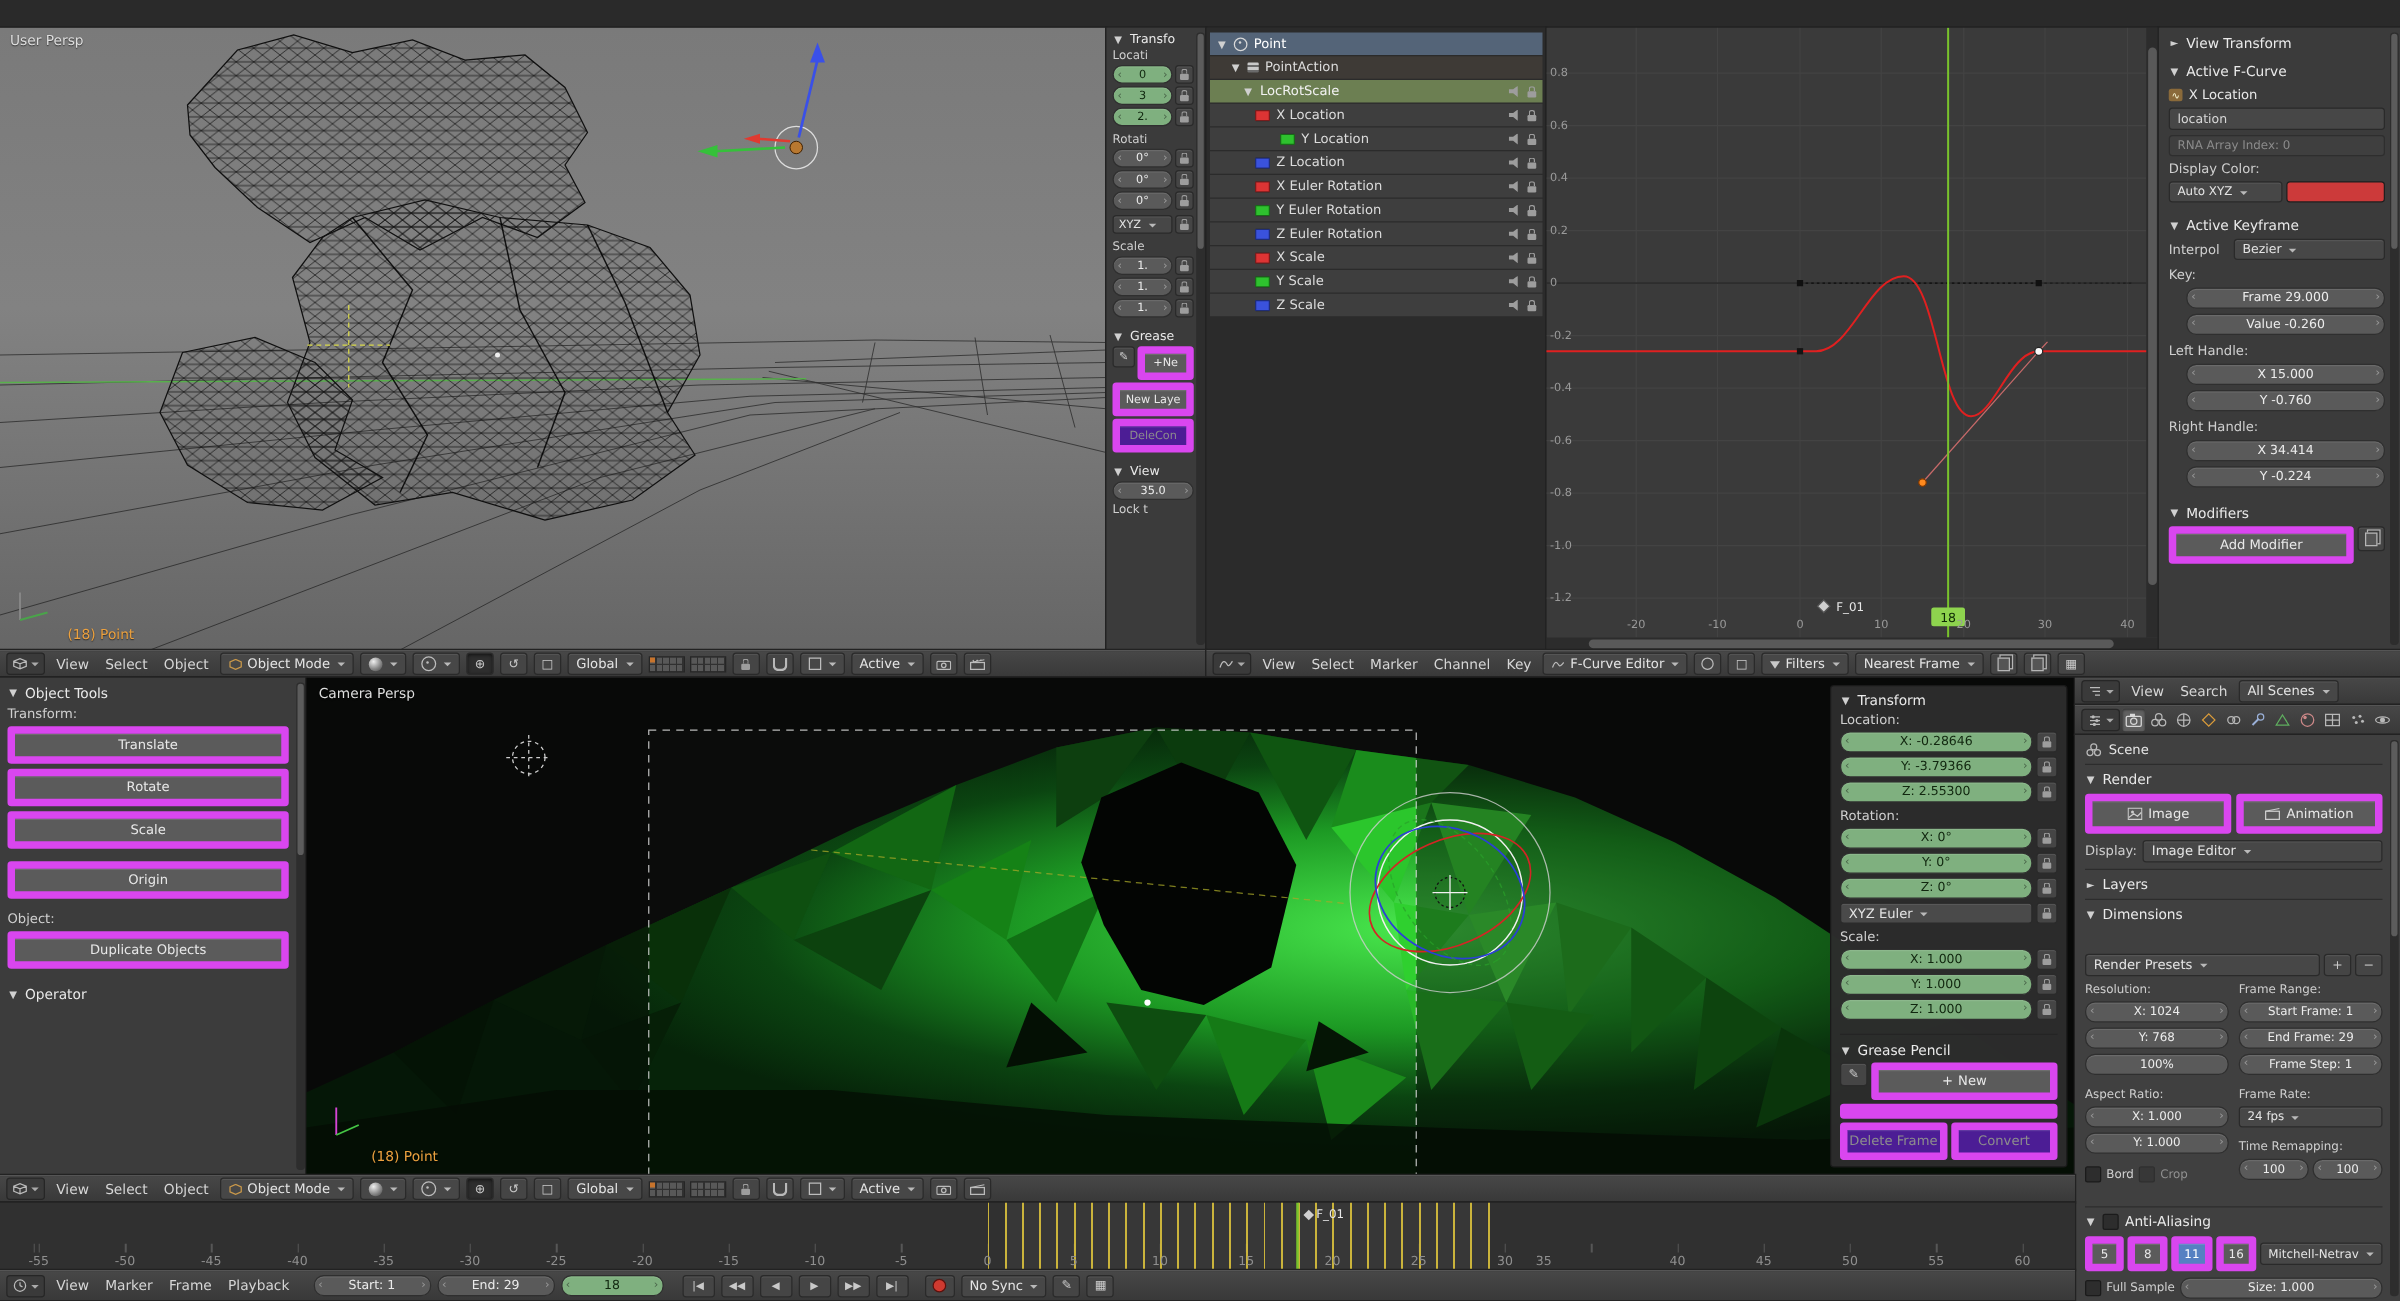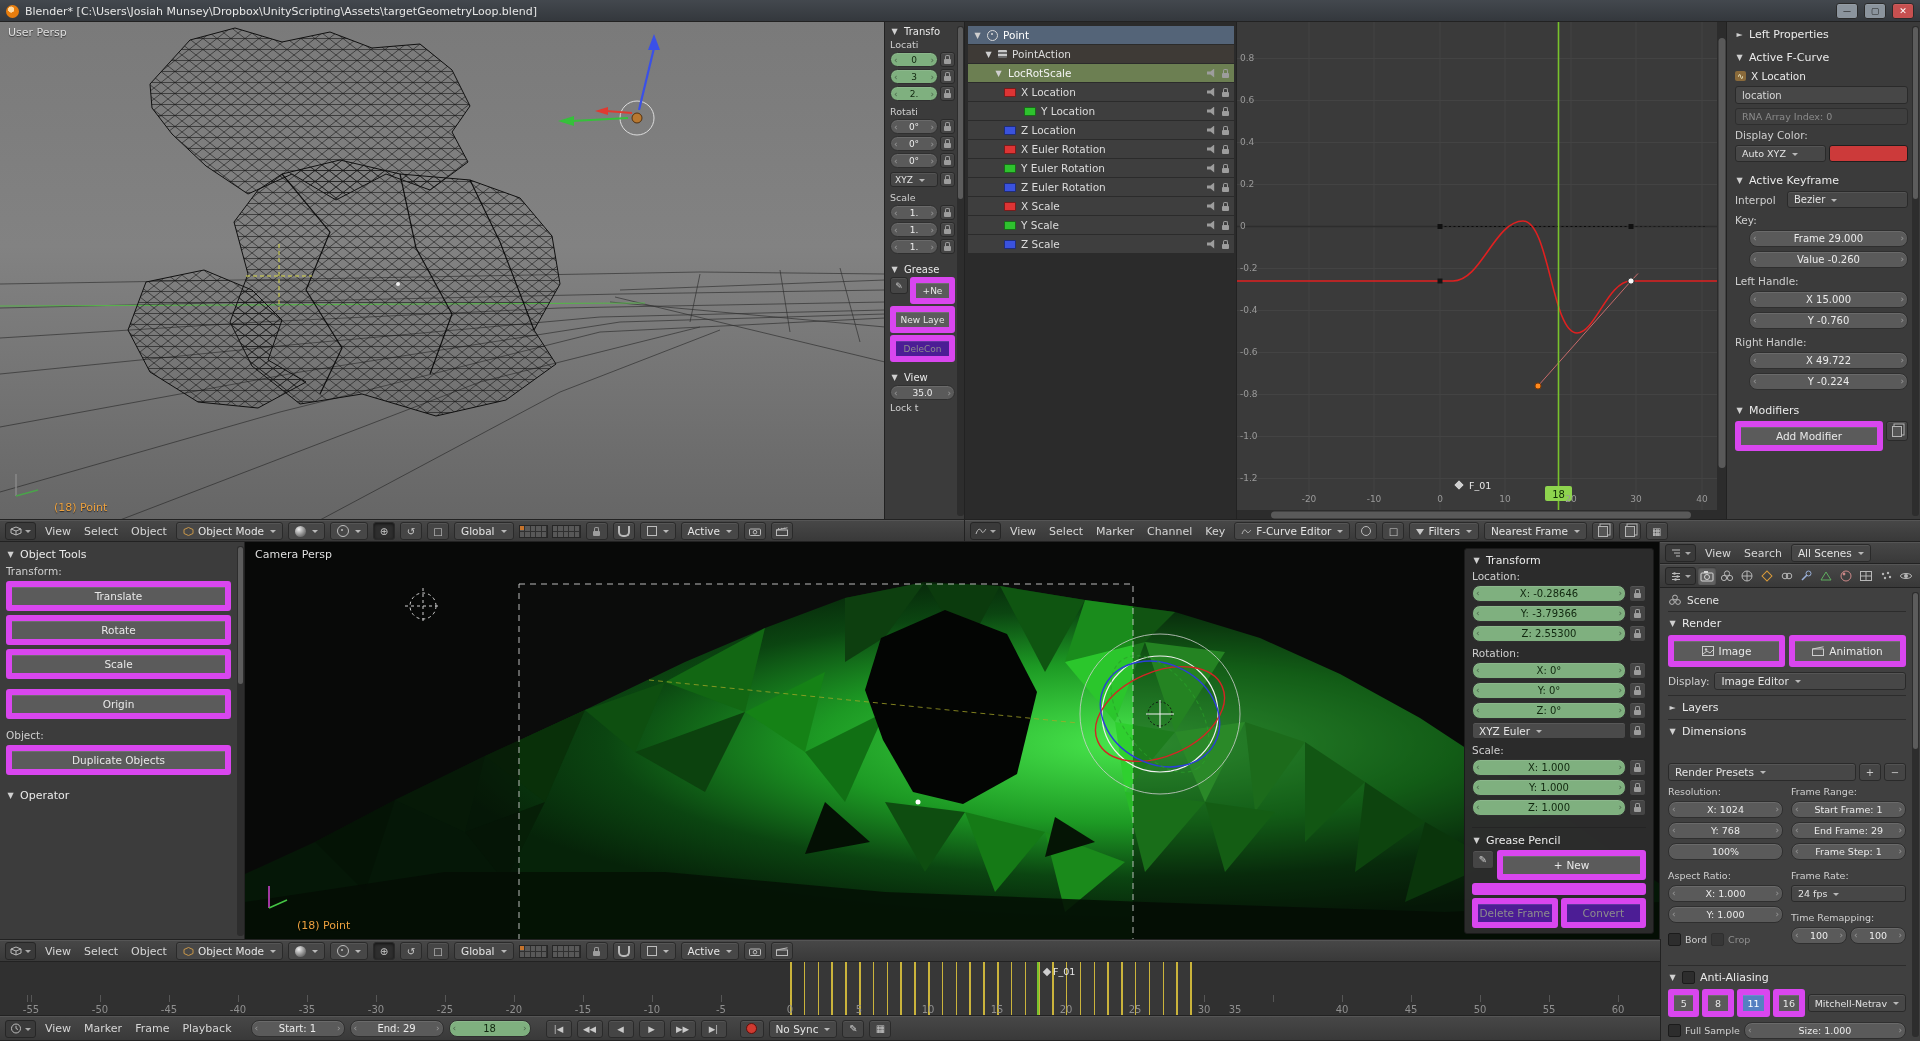--- a/index.html
+++ b/index.html
@@ -72,19 +72,6 @@
 
 <div id="app">
 
-  <div class="region" style="left:0;top:0;width:1920px;height:22px;background:linear-gradient(#43484e,#33373c);display:flex;align-items:center;padding:0 6px;gap:6px;">
-    <span style="width:13px;height:13px;border-radius:50%;background:radial-gradient(circle at 40% 35%,#ffd9a0 0 25%,#e87d0d 28% 100%);display:inline-block;"></span>
-    <span style="color:#e6e6e6;font-size:11px;flex:1;white-space:nowrap;overflow:hidden;">Blender* [C:\Users\Josiah Munsey\Dropbox\UnityScripting\Assets\targetGeometryLoop.blend]</span>
-    <span class="ibtn" style="background:#8b949d;color:#222;height:14px;">
-        <span style="font-size:8px;">—</span>
-      </span>
-    <span class="ibtn" style="background:#8b949d;color:#222;height:14px;">
-        <span style="font-size:9px;">▢</span>
-      </span>
-    <span class="ibtn" style="background:#c75050;color:#fff;height:14px;">
-        <span style="font-size:9px;">✕</span>
-      </span>
-  </div>
 
   <div class="region" style="left:0;top:22px;width:885px;height:498px;">
     <svg width="885" height="498" viewBox="0 0 885 498">

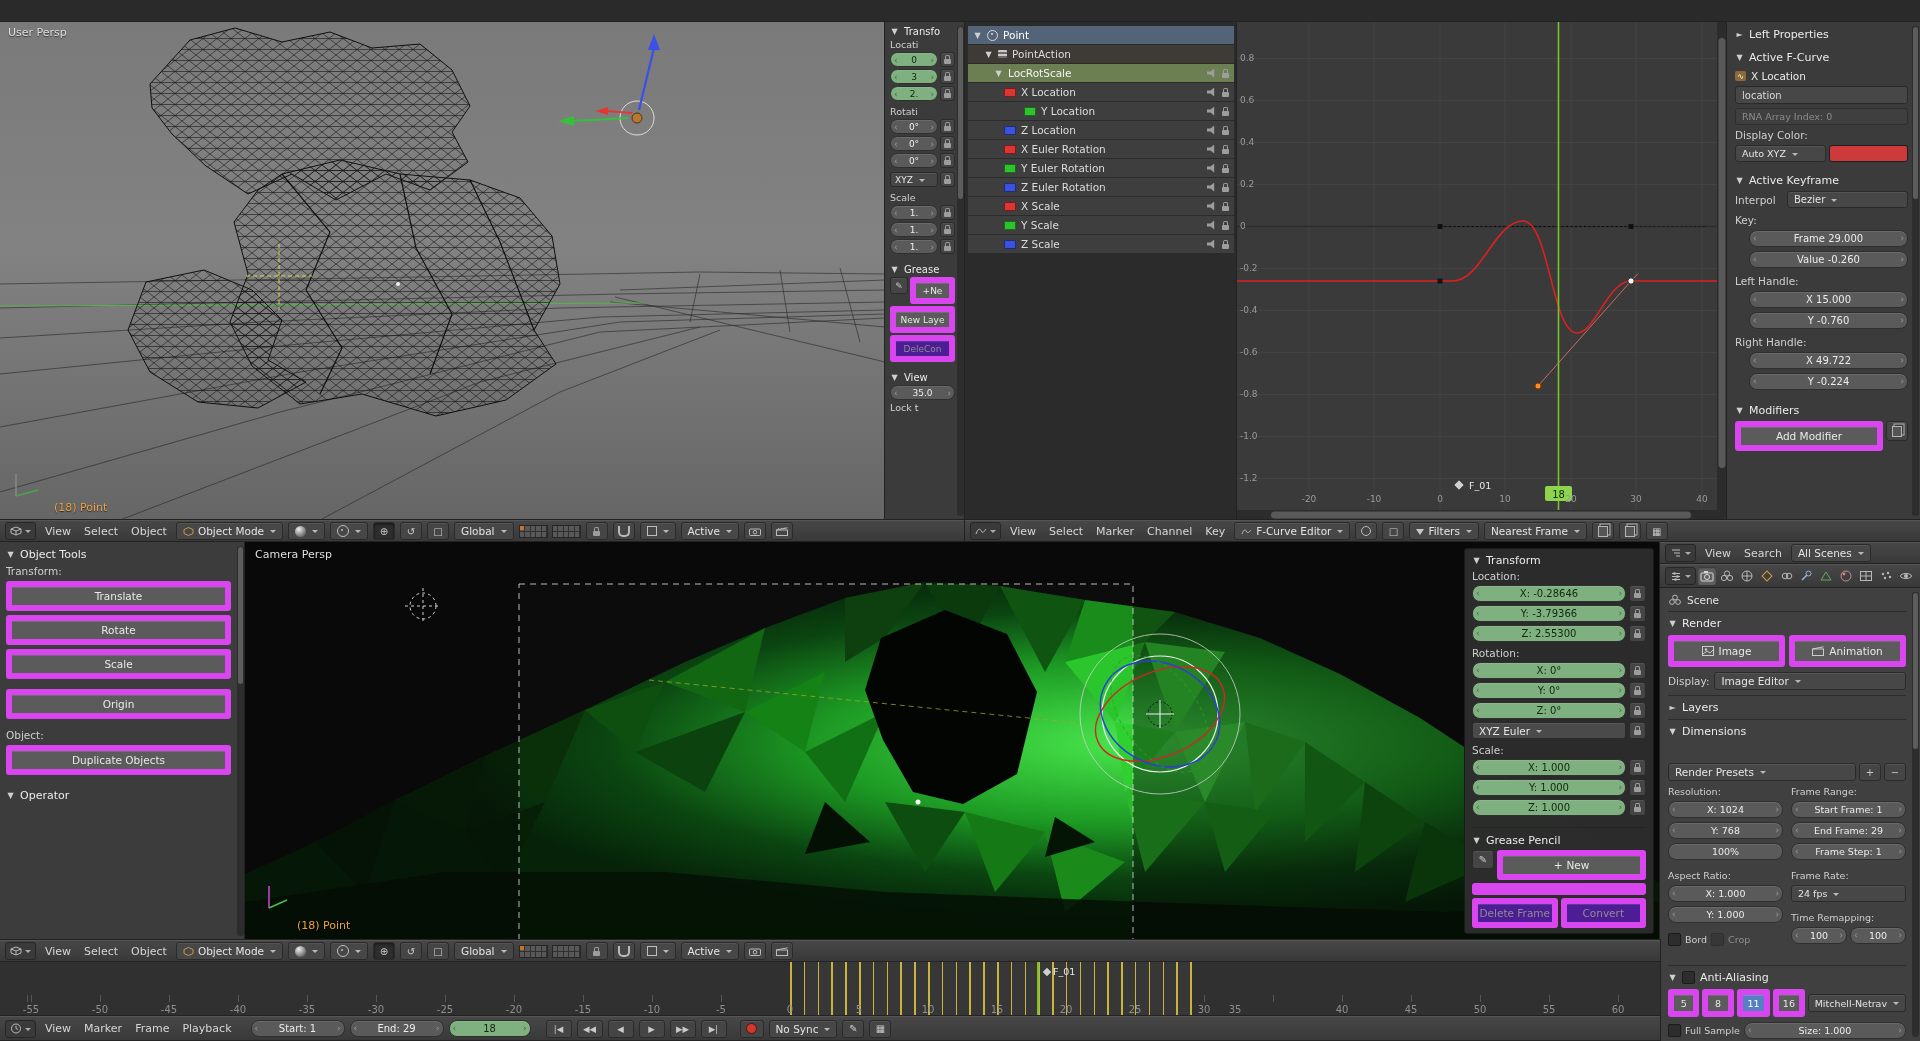--- a/index.html
+++ b/index.html
@@ -375,7 +375,7 @@
   <div class="region" style="left:1727px;top:22px;width:193px;height:498px;background:#3b3b3b;padding:6px 12px 6px 8px;display:flex;flex-direction:column;gap:4px;">
     <div class="phead">
         <span class="tri">►</span>
-        <span>Left Properties</span>
+        <span>View Transform</span>
       </div>
     <div class="phead" style="margin-top:6px;">
         <span class="tri">▼</span>

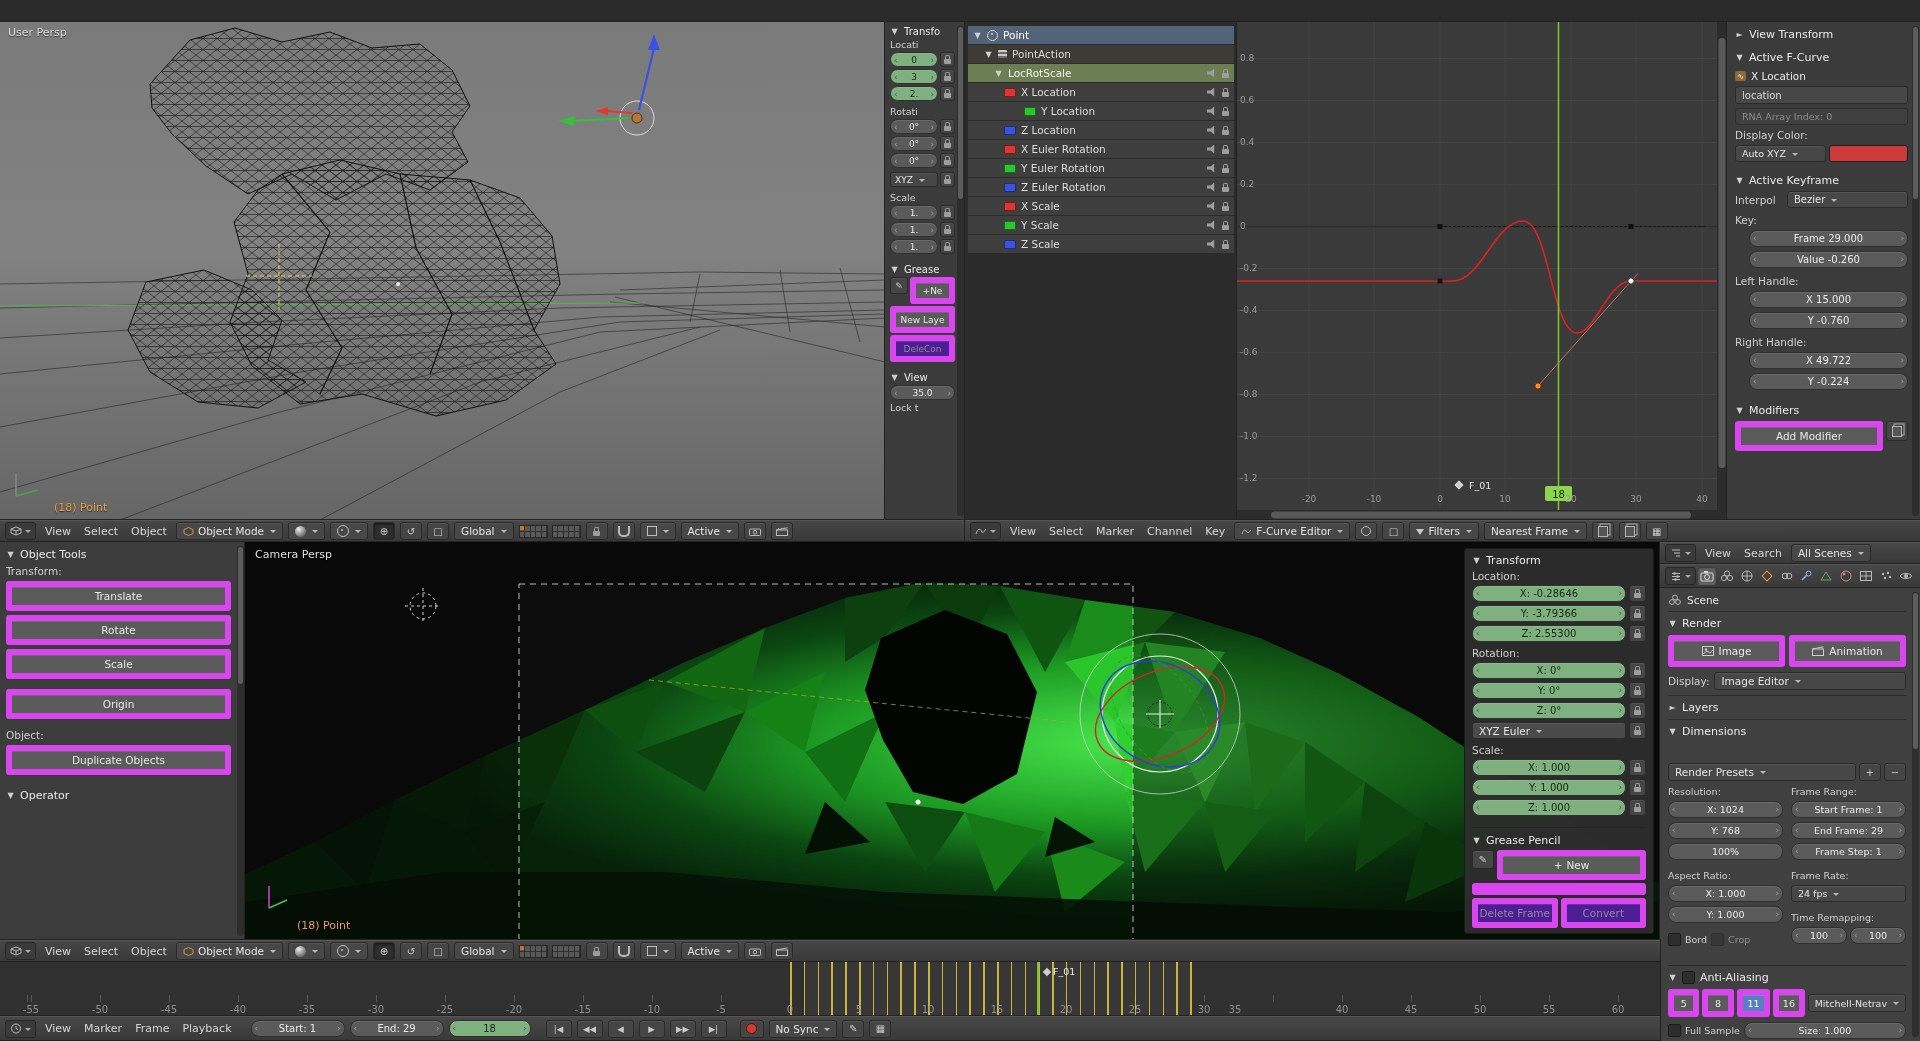--- a/index.html
+++ b/index.html
@@ -415,7 +415,7 @@
     <span class="num" style="margin-left:14px;">X 15.000</span>
     <span class="num" style="margin-left:14px;">Y -0.760</span>
     <span class="lbl" style="margin-top:3px;">Right Handle:</span>
-    <span class="num" style="margin-left:14px;">X 49.722</span>
+    <span class="num" style="margin-left:14px;">X 34.414</span>
     <span class="num" style="margin-left:14px;">Y -0.224</span>
     <div class="phead" style="margin-top:10px;">
         <span class="tri">▼</span>

